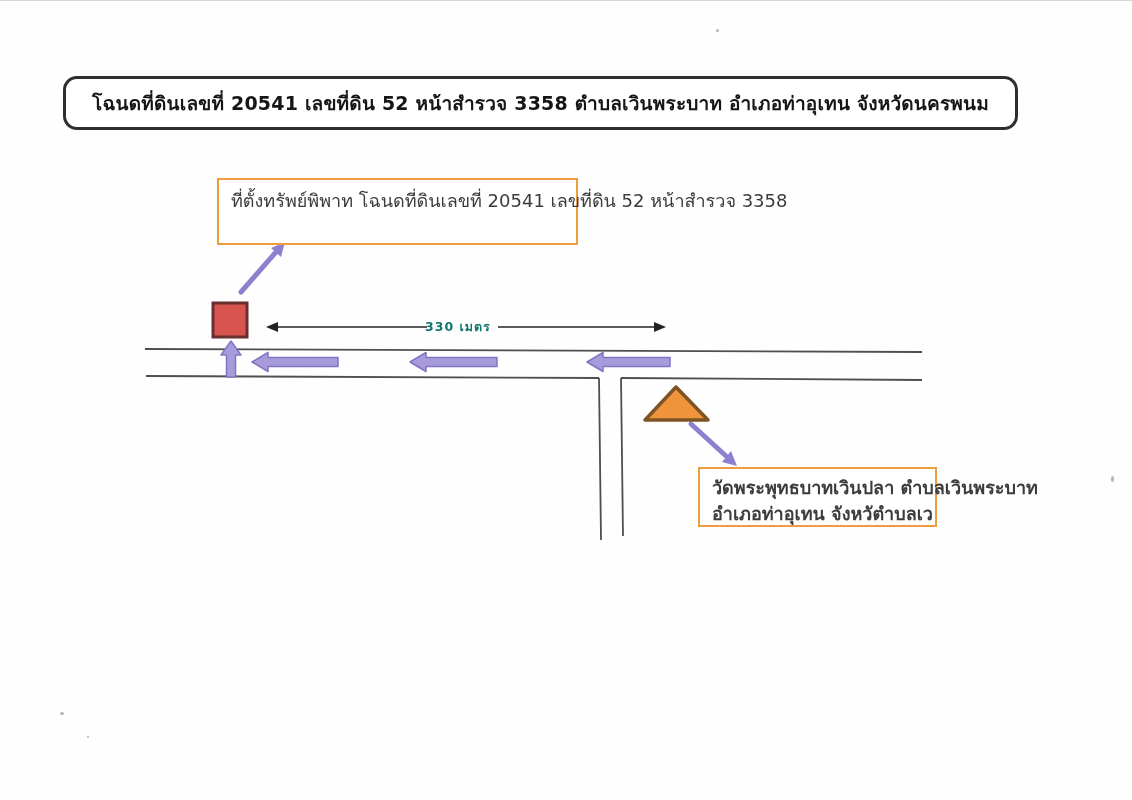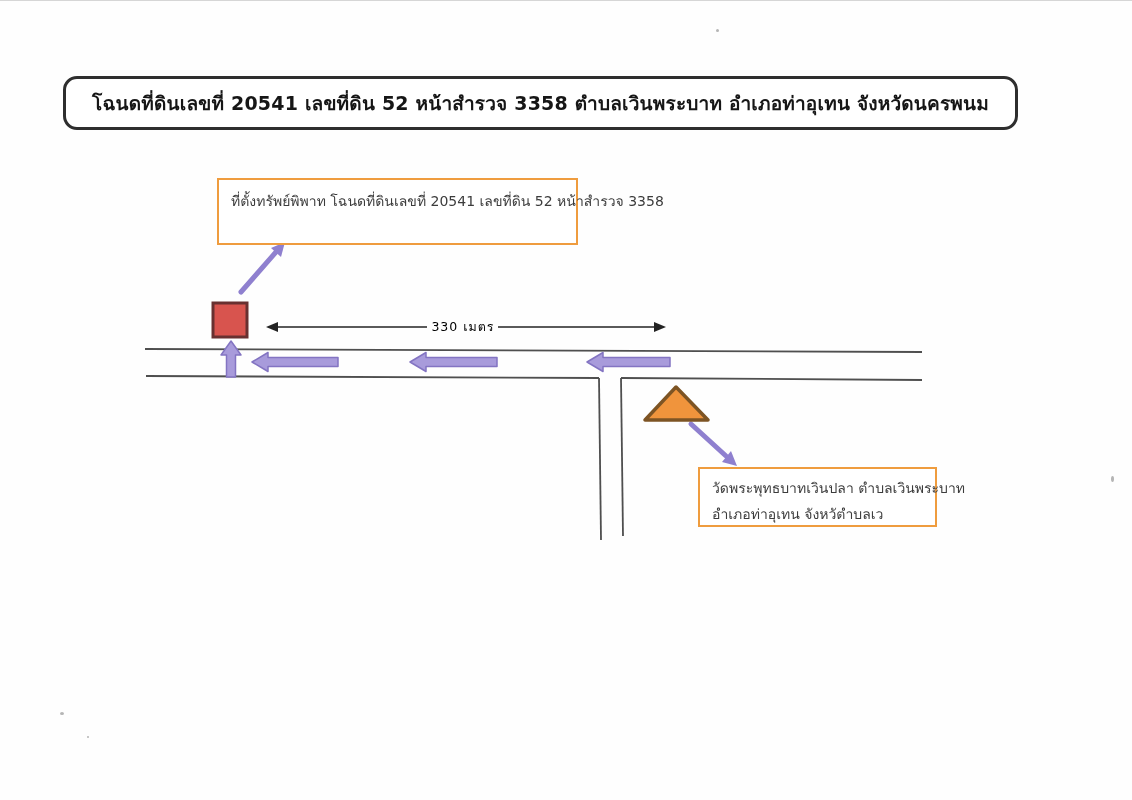--- a/index.html
+++ b/index.html
@@ -44,7 +44,7 @@
     border: 2px solid var(--callout-border);
     background: #fff;
     color: var(--callout-text);
-    font-size: 14px;
+    font-size: 18px;
     box-sizing: border-box;
   }
   .callout .c-line { white-space: nowrap; }

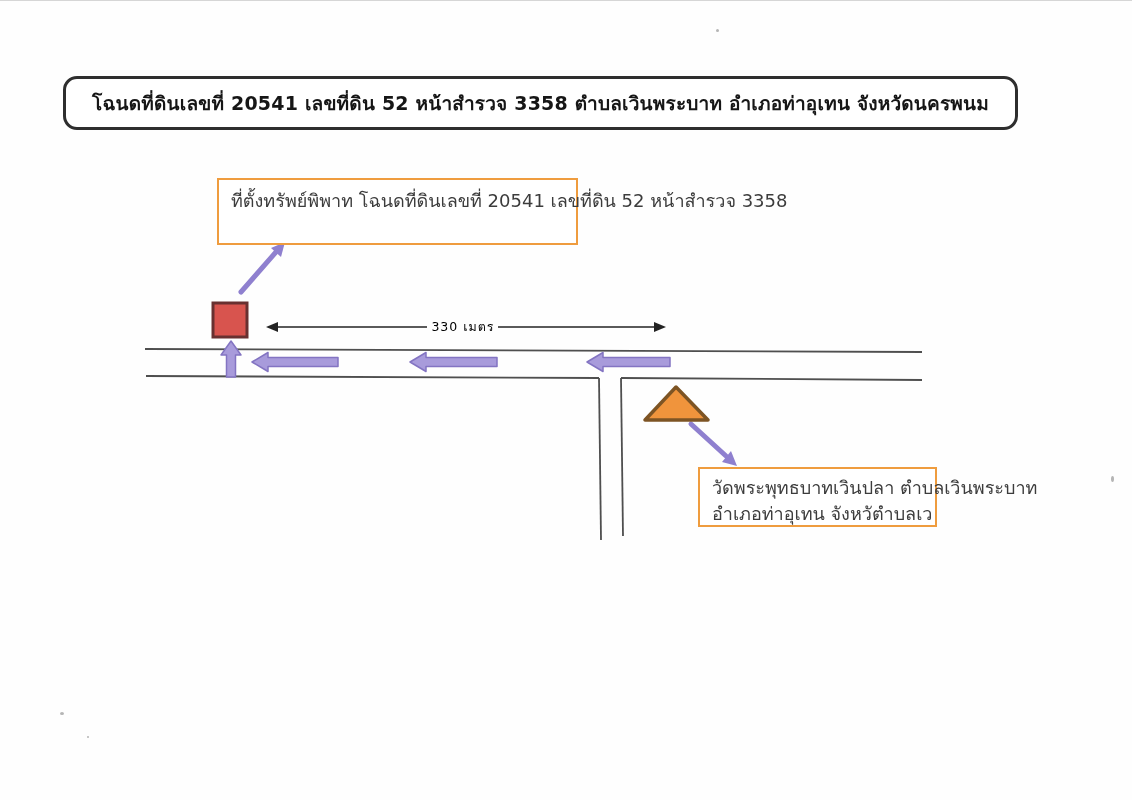--- a/index.html
+++ b/index.html
@@ -64,11 +64,12 @@
     position: absolute;
     left: 425px; top: 317px;
     width: 76px;
-    text-align: center;
+    text-align: left;
     font-size: 12.5px;
-    color: #000000;
+    color: #0f766e;
     letter-spacing: 1px;
     white-space: nowrap;
+    font-weight: bold;
   }
   svg.map-layer {
     position: absolute;

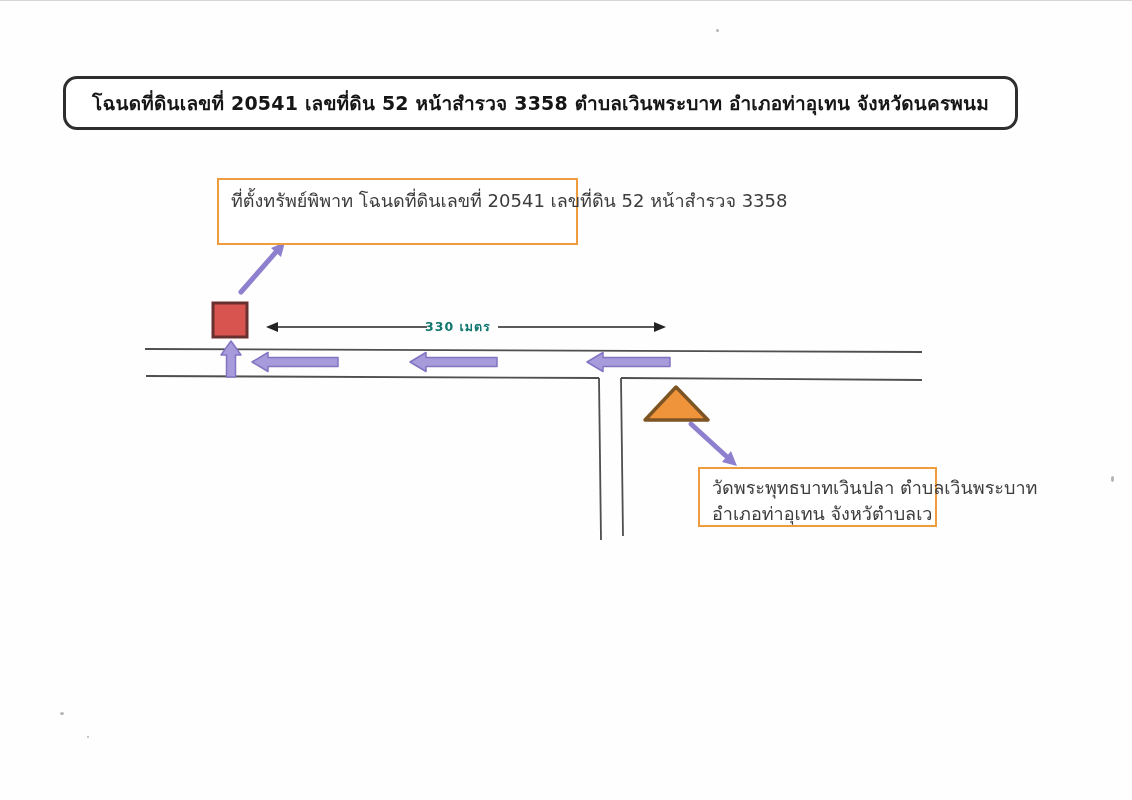--- a/index.html
+++ b/index.html
@@ -59,6 +59,7 @@
     width: 239px; height: 60px;
     padding: 6px 0 16px 12px;
     line-height: 26px;
+    font-weight: bold;
   }
   .distance-label {
     position: absolute;

